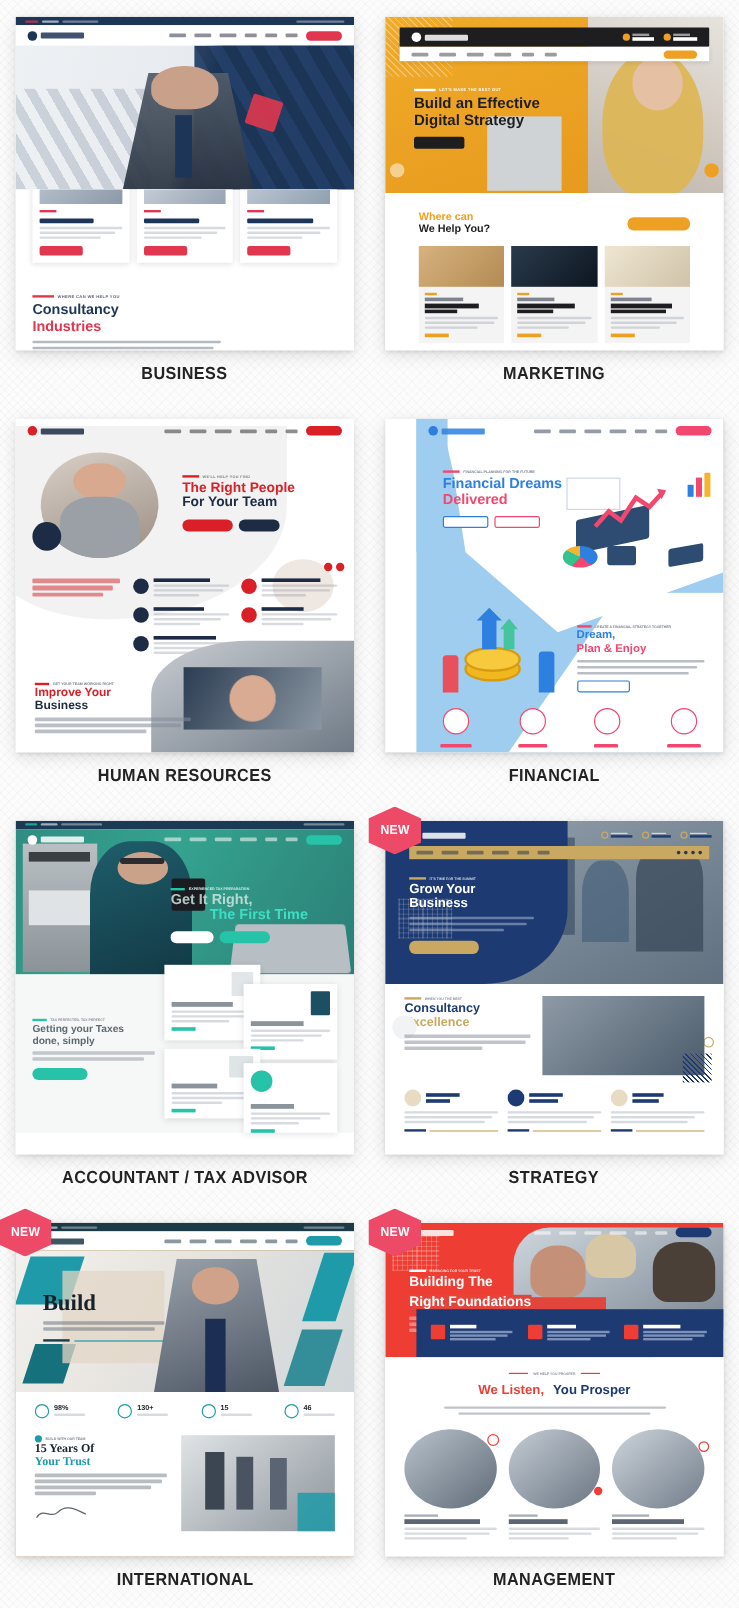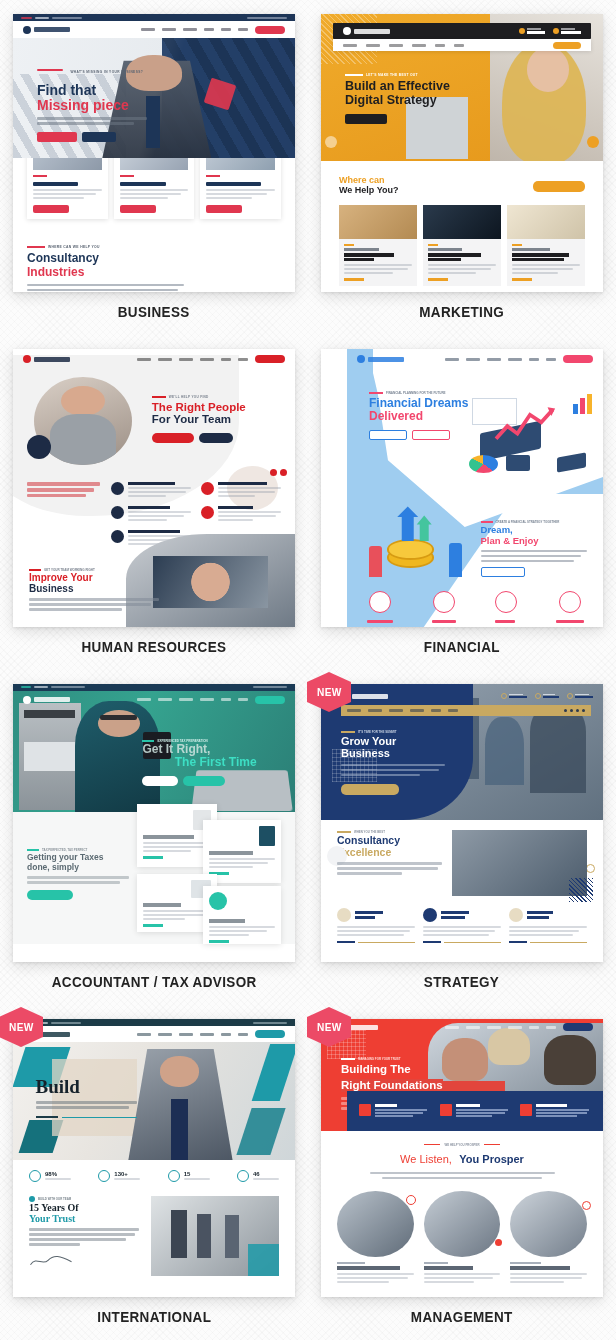--- a/index.html
+++ b/index.html
@@ -139,20 +139,6 @@
             <div style="position:absolute;left:30%;top:12%;width:42%;height:88%;background:linear-gradient(180deg,#56606e,#2b3442);clip-path:polygon(22% 8%,78% 8%,96% 100%,4% 100%);opacity:.93;"></div>
             <div style="position:absolute;left:40%;top:14%;width:20%;height:30%;background:#c9a089;border-radius:48% 48% 40% 40%;"></div>
             <div style="position:absolute;left:47%;top:48%;width:5%;height:44%;background:#1d3557;"></div>
-            <div style="position:relative;padding:24px 0 0 24px;width:56%;">
-              <div class="h-kicker" style="background:#e0374f;height:2px;width:26px;display:inline-block;vertical-align:middle;"></div>
-              <span style="font-size:3.2px;color:#5a6472;letter-spacing:.4px;vertical-align:middle;margin-left:3px;font-weight:bold;">WHAT'S MISSING IN YOUR BUSINESS?</span>
-              <div class="h1" style="font-size:14px;color:#1d3557;margin-top:3px;">Find that</div>
-              <div class="h1" style="font-size:14px;color:#e0374f;">Missing piece</div>
-              <div class="h-body" style="width:82%;">
-                <div class="h-line" style="background:#6b7684;width:100%"></div>
-                <div class="h-line" style="background:#6b7684;width:88%"></div>
-              </div>
-              <div class="btn-row">
-                <div class="pill sq" style="background:#e0374f;width:40px;"></div>
-                <div class="pill sq" style="background:#1d3557;width:34px;"></div>
-              </div>
-            </div>
           </div>
 
           <div class="sect" style="padding:0 14px;">

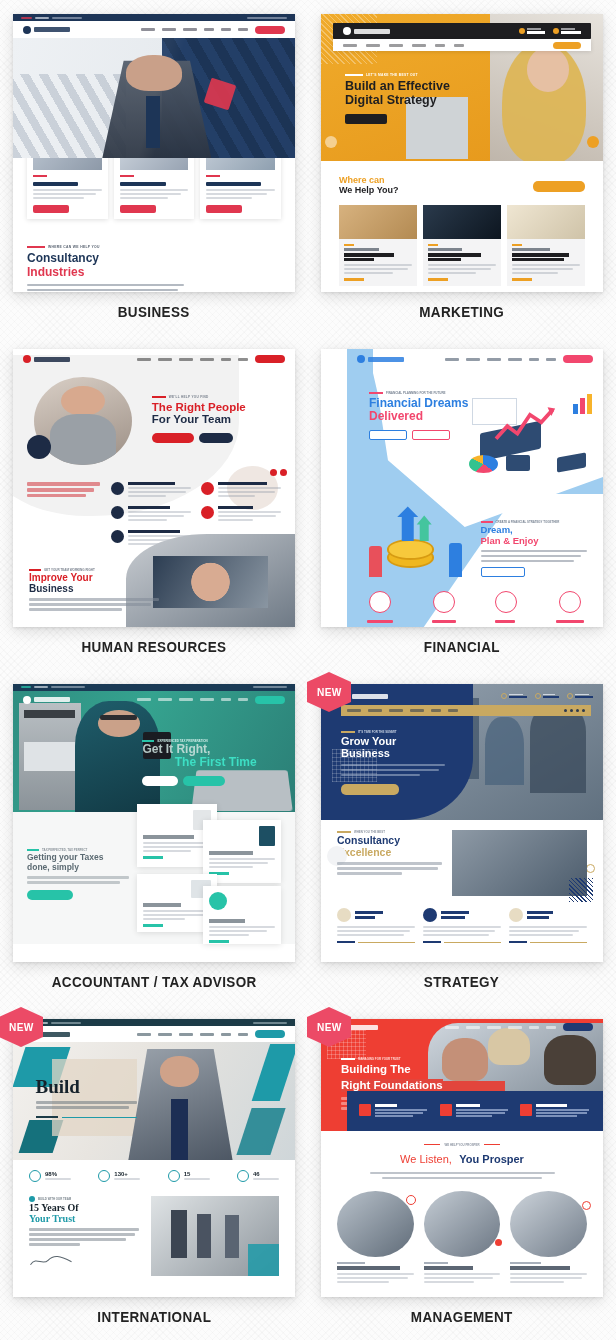--- a/index.html
+++ b/index.html
@@ -252,7 +252,7 @@
           <div style="position:absolute;left:4px;top:44%;width:12px;height:12px;border-radius:50%;background:rgba(255,255,255,.5);z-index:4;"></div>
           <div style="position:absolute;right:4px;top:44%;width:12px;height:12px;border-radius:50%;background:#eda024;z-index:4;"></div>
 
-          <div style="position:absolute;left:0;top:53%;right:0;bottom:0;background:#fff;padding:14px 18px;">
+          <div style="position:absolute;left:0;top:53%;right:0;bottom:0;background:#fff;padding:14px 28px;">
             <div style="display:flex;align-items:flex-start;">
               <div>
                 <div style="font-size:9px;font-weight:bold;color:#eda024;">Where can</div>

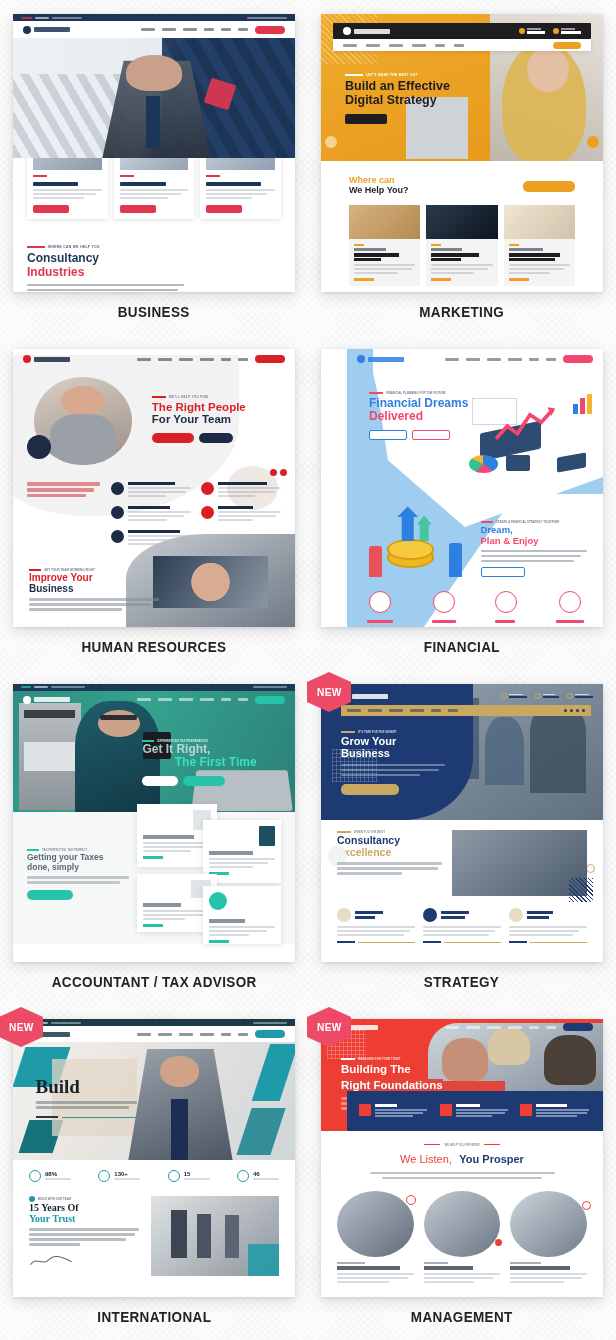--- a/index.html
+++ b/index.html
@@ -980,7 +980,7 @@
               <div style="height:1.6px;width:16px;background:#ee3e33;"></div>
             </div>
             <div style="margin-top:2px;">
-              <span style="font-size:11px;font-weight:normal;color:#ee3e33;">We Listen,</span>
+              <span style="font-size:11px;font-weight:bold;color:#ee3e33;">We Listen,</span>
               <span style="font-size:11px;font-weight:bold;color:#1e3a72;margin-left:3px;">You Prosper</span>
             </div>
             <div style="margin:5px auto 0;width:74%;">

